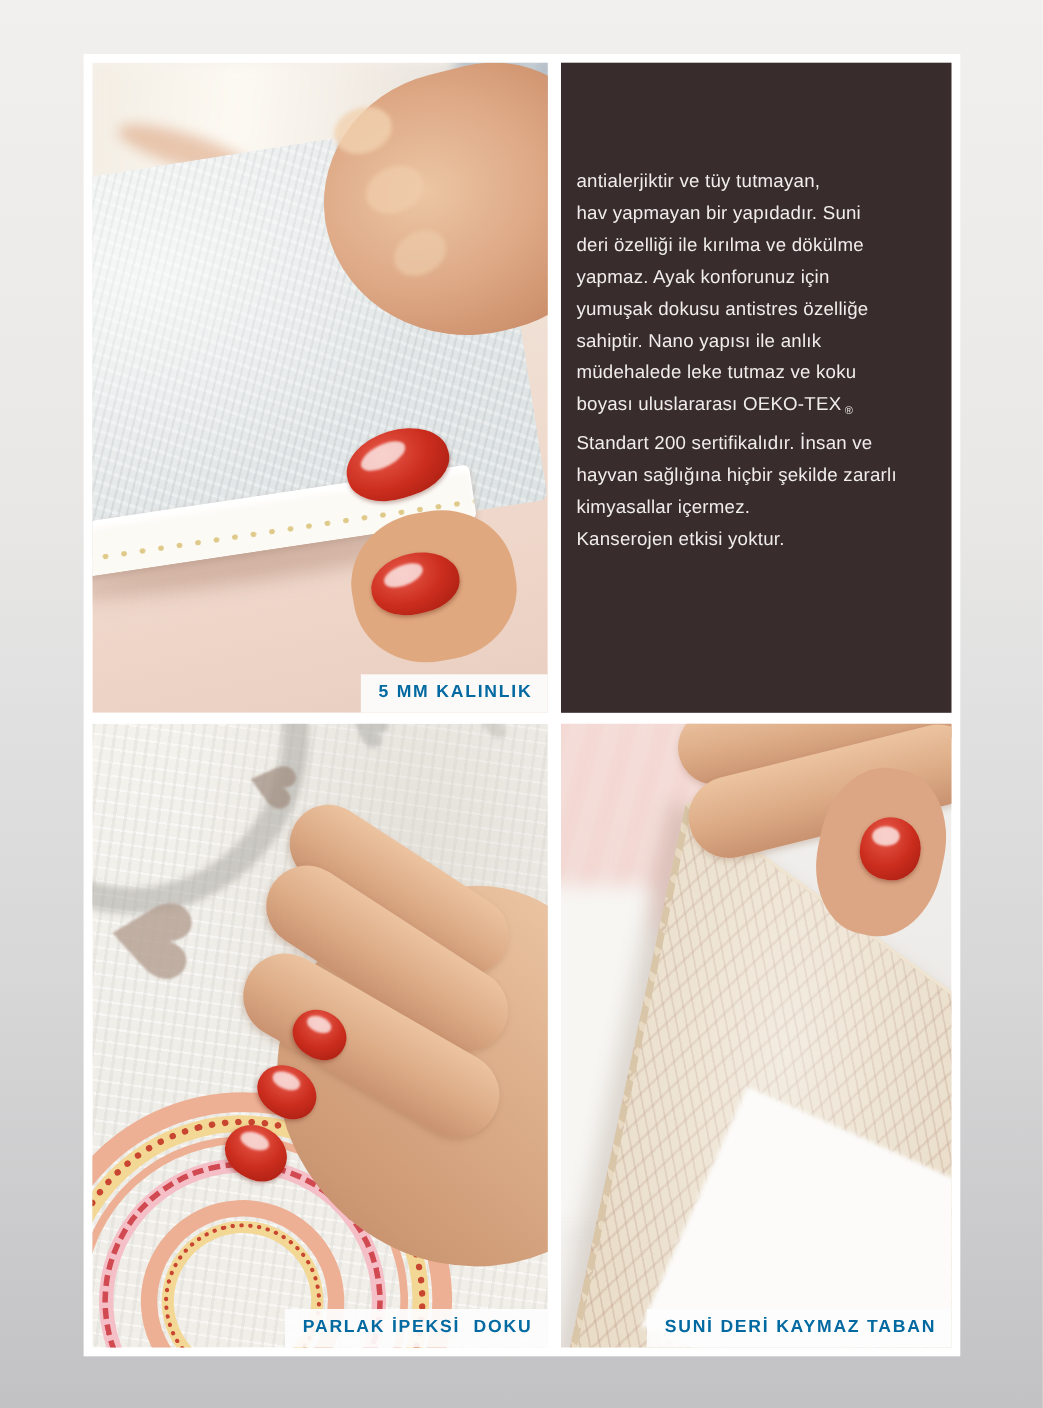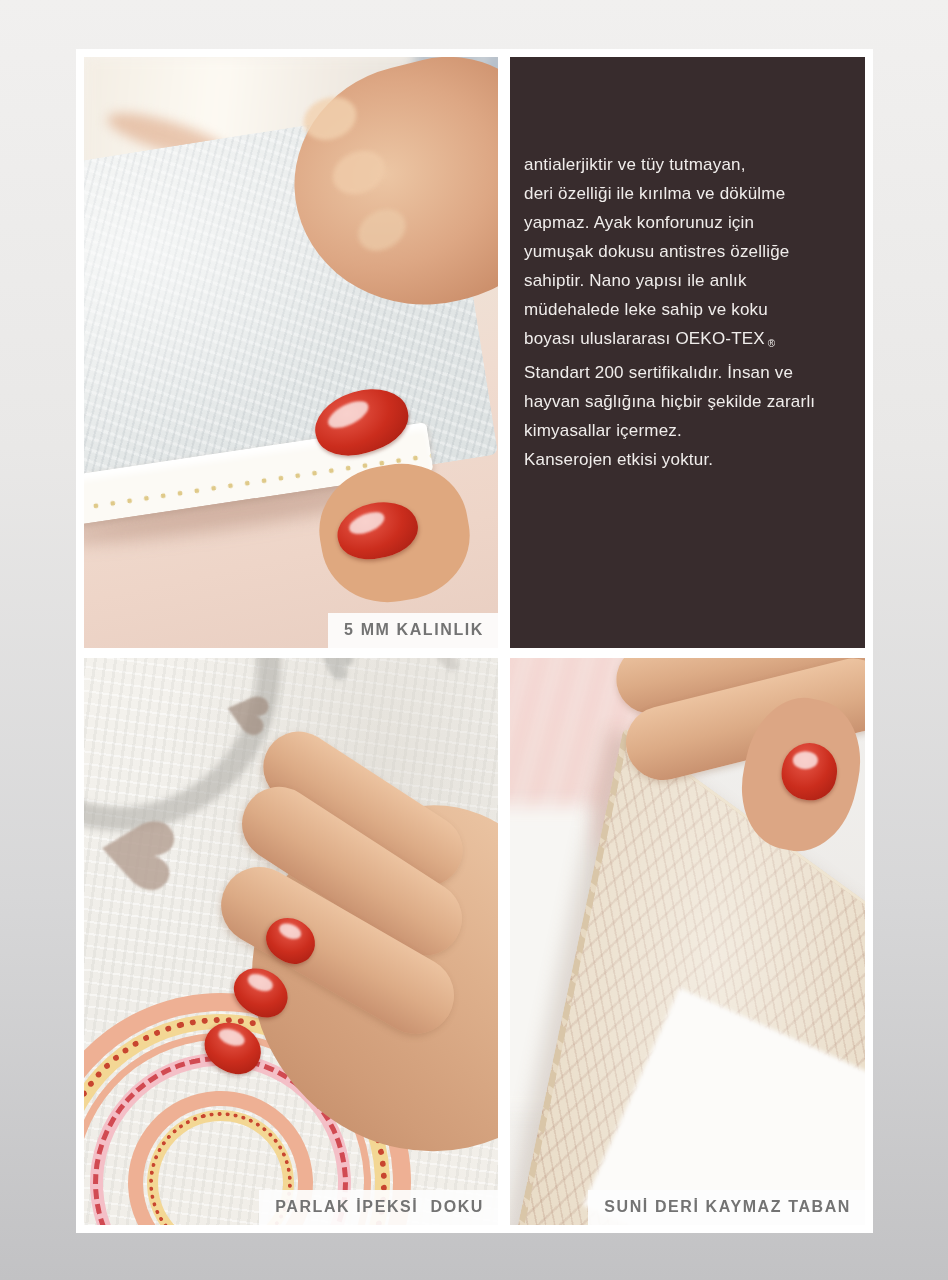--- a/index.html
+++ b/index.html
@@ -161,6 +161,7 @@
     <div class="panel info">
       <div class="info-text">
           <div>antialerjiktir ve tüy tutmayan,</div>
+          <div>hav yapmayan bir yapıdadır. Suni</div>
           <div>deri özelliği ile kırılma ve dökülme</div>
           <div>yapmaz. Ayak konforunuz için</div>
           <div>yumuşak dokusu antistres özelliğe</div>

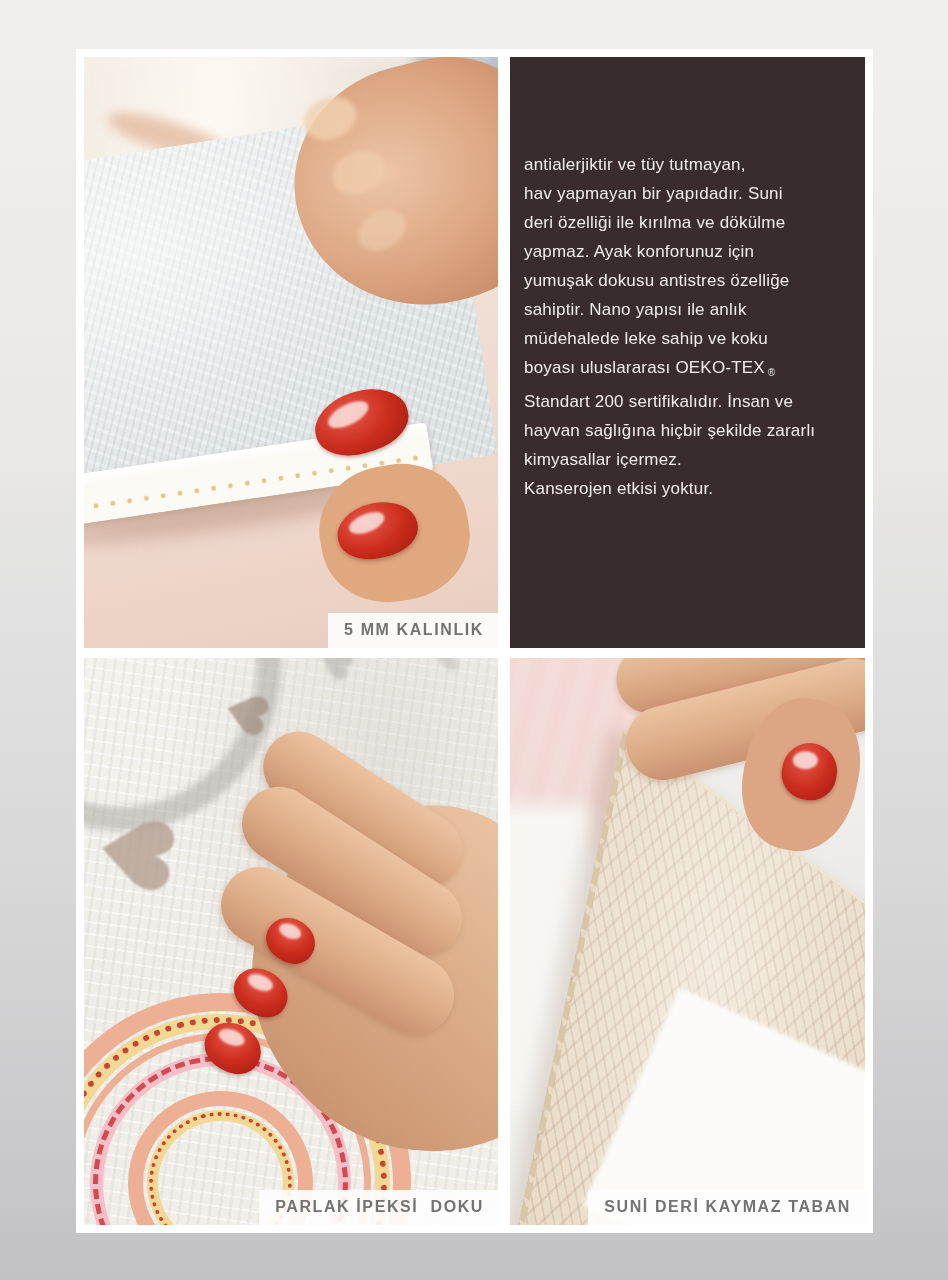--- a/index.html
+++ b/index.html
@@ -166,7 +166,7 @@
           <div>yapmaz. Ayak konforunuz için</div>
           <div>yumuşak dokusu antistres özelliğe</div>
           <div>sahiptir. Nano yapısı ile anlık</div>
-          <div>müdehalede leke sahip ve koku</div>
+          <div>müdehalede leke tutmaz ve koku</div>
           <div>boyası uluslararası <b>OEKO-TEX</b><span class="reg">®</span></div>
           <div><b>Standart 200</b> sertifikalıdır. İnsan ve</div>
           <div>hayvan sağlığına hiçbir şekilde zararlı</div>

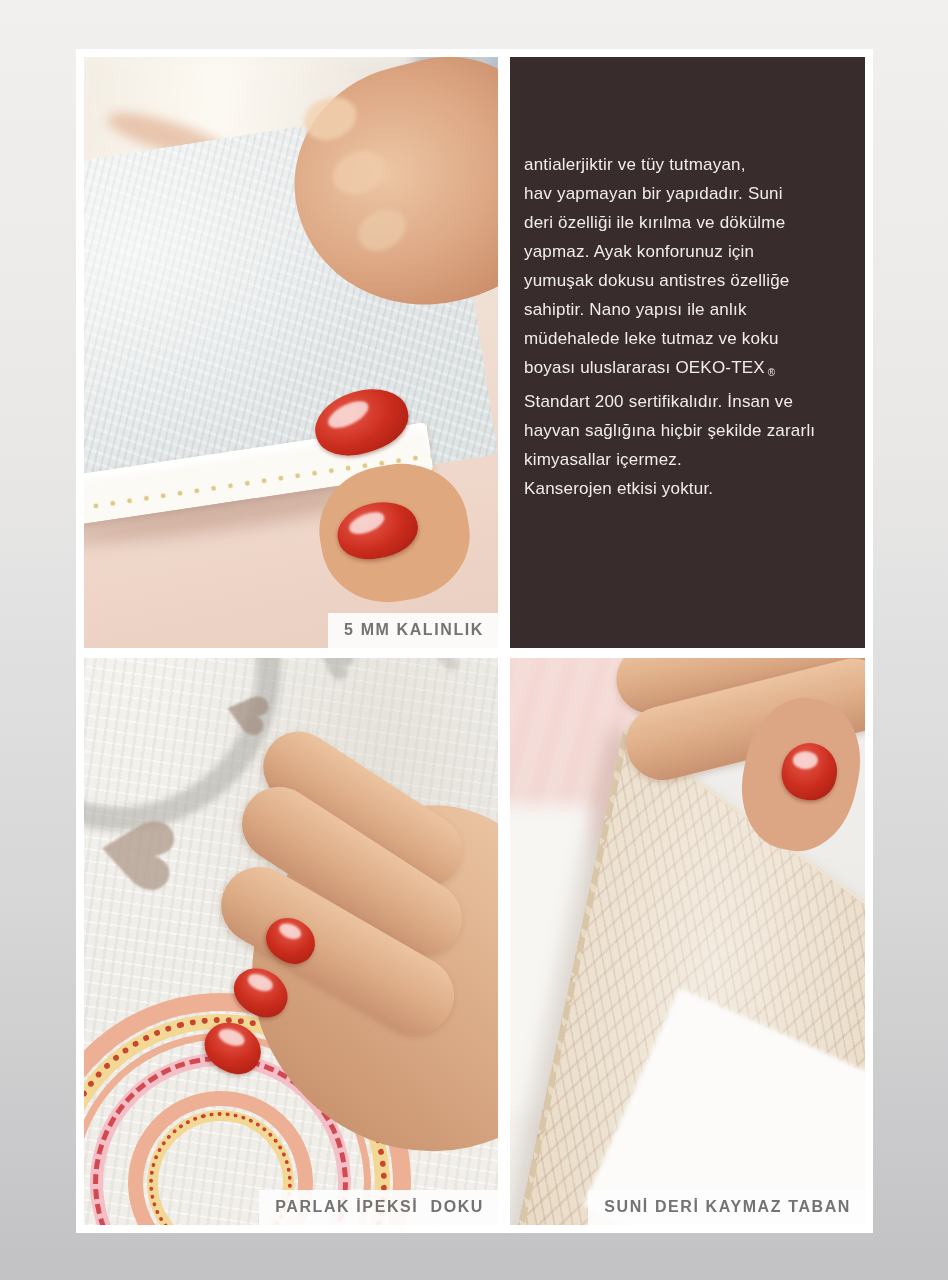--- a/index.html
+++ b/index.html
@@ -14,7 +14,7 @@
 
   
   .caption{position:absolute;right:0;bottom:0;background:rgba(253,253,253,.93);
-    color:#737373;font-weight:bold;font-size:16px;line-height:16px;
+    color:#0369a1;font-weight:bold;font-size:16px;line-height:16px;
     letter-spacing:1.6px;padding:9px 14px 10px 16px;white-space:pre;z-index:30;}
 
   

